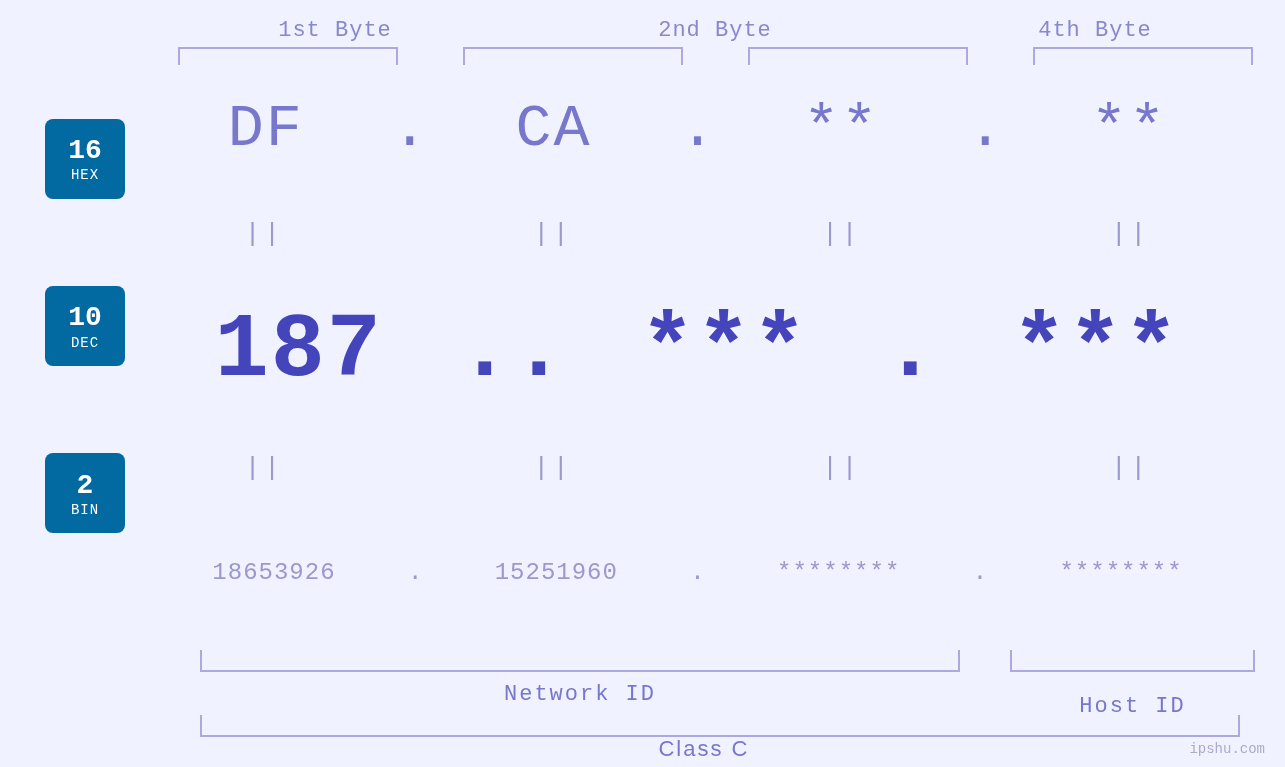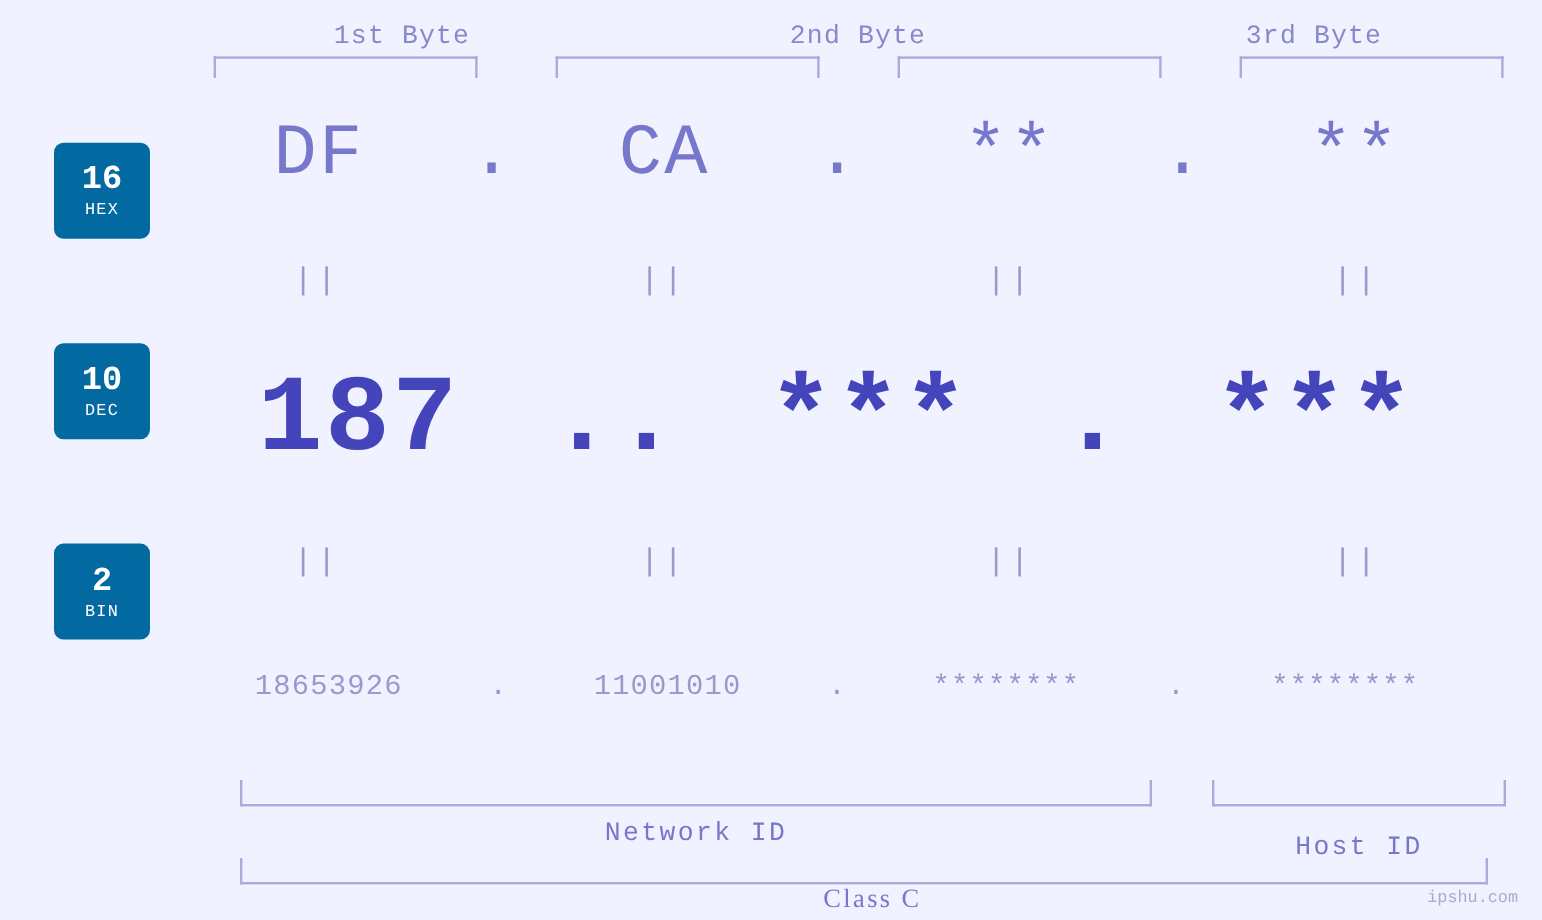--- a/index.html
+++ b/index.html
@@ -287,7 +287,6 @@
   <div class="header-row">
     <div class="col-header">1st Byte</div>
     <div class="col-header">2nd Byte</div>
-    <div class="col-header">3rd Byte</div>
   </div>
 
   <div class="bracket-row">

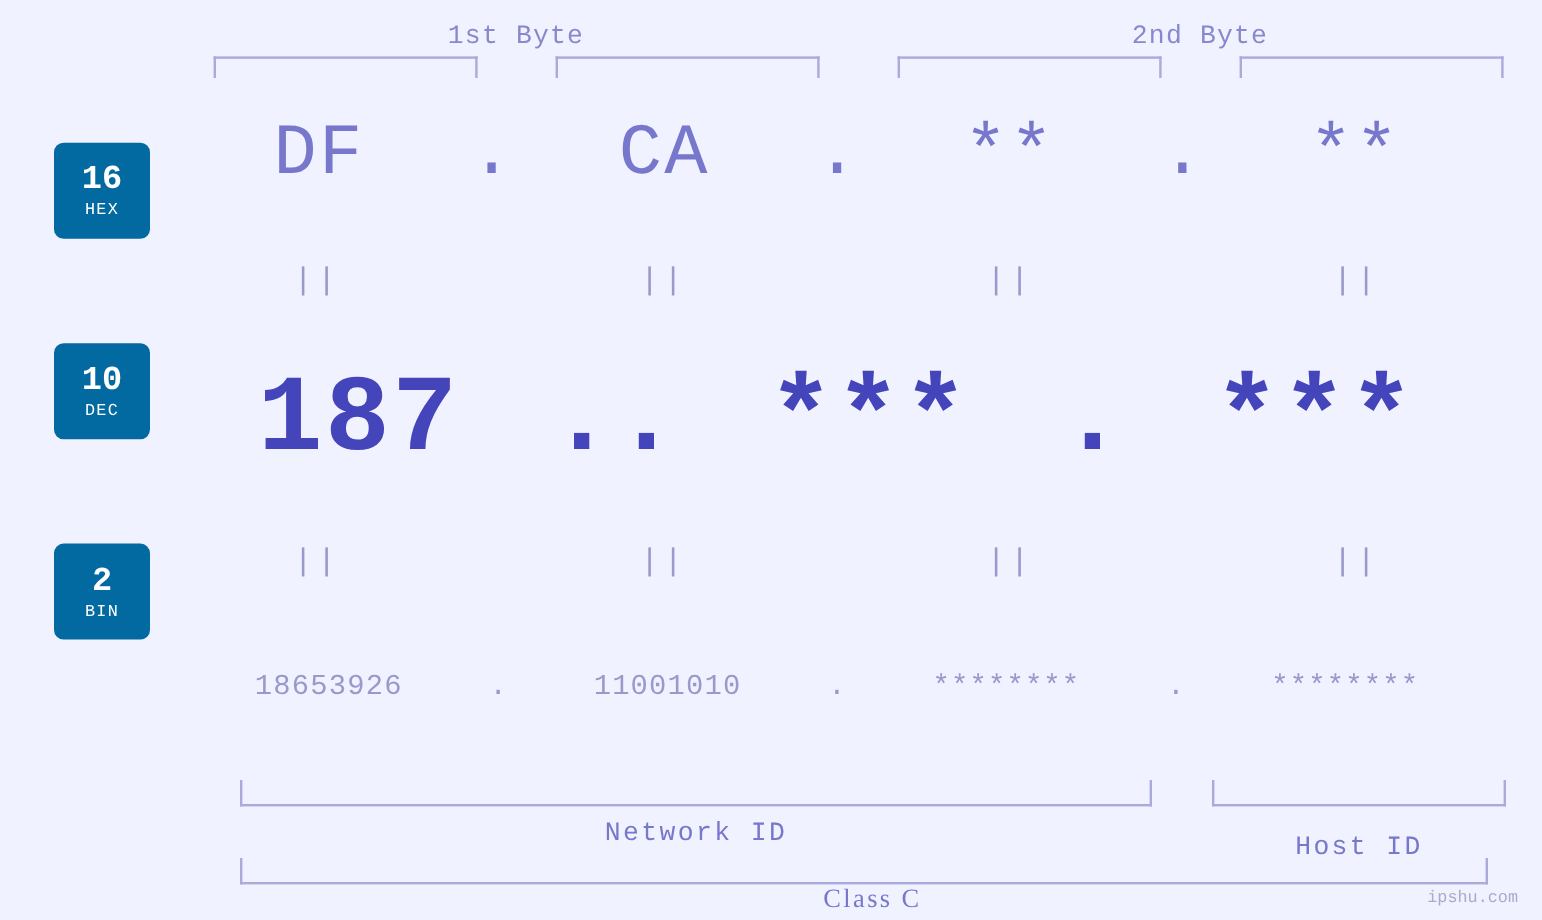--- a/index.html
+++ b/index.html
@@ -287,6 +287,7 @@
   <div class="header-row">
     <div class="col-header">1st Byte</div>
     <div class="col-header">2nd Byte</div>
+    <div class="col-header">4th Byte</div>
   </div>
 
   <div class="bracket-row">

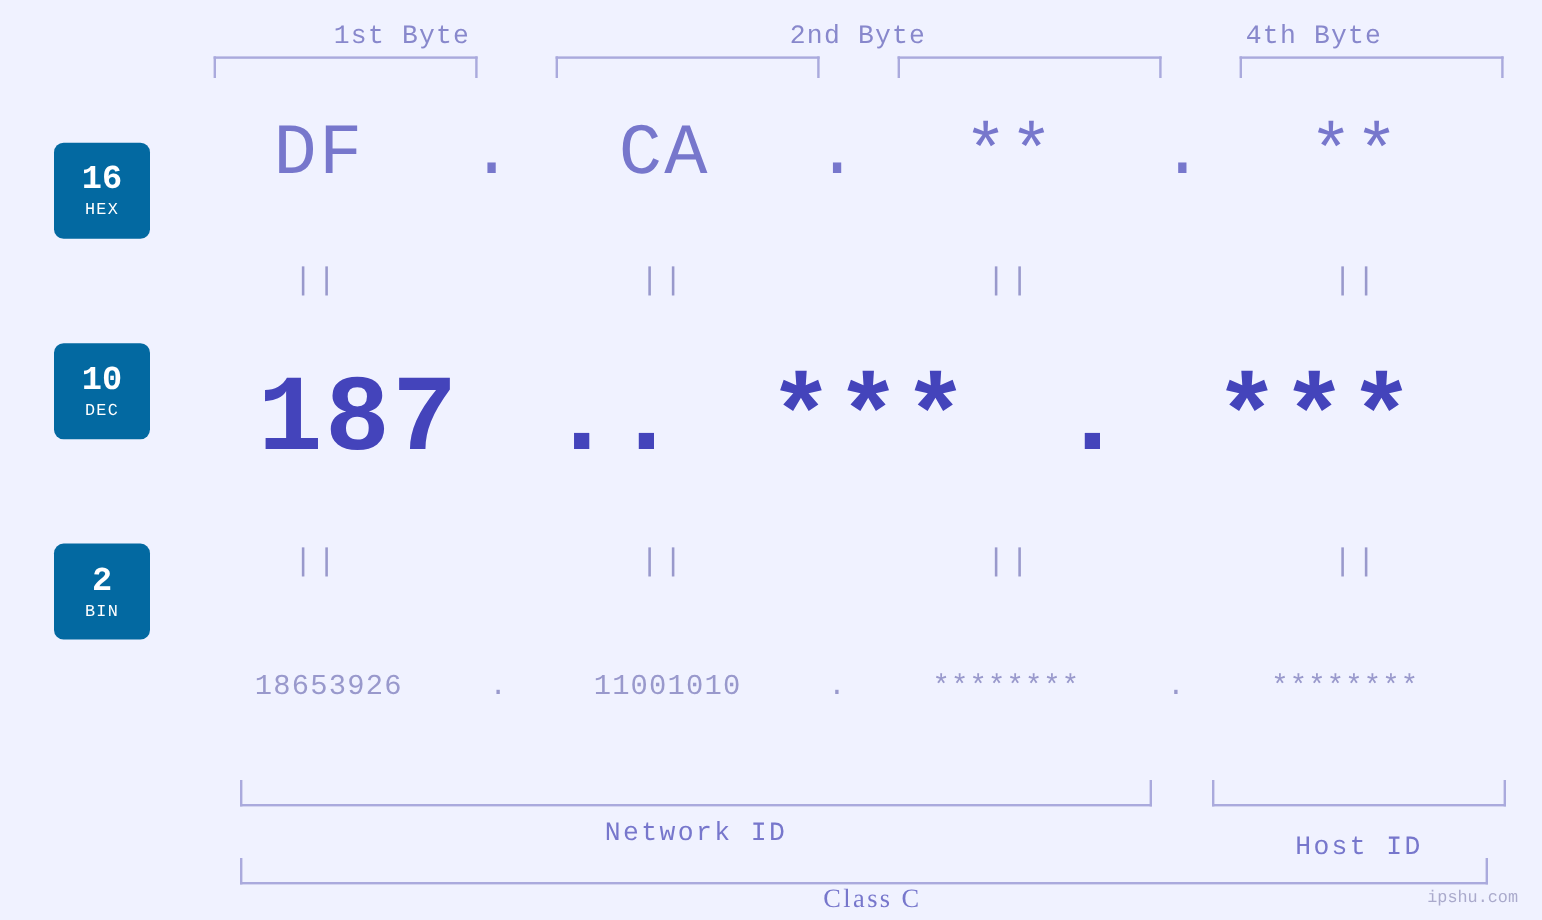--- a/index.html
+++ b/index.html
@@ -402,7 +402,7 @@
             <span class="dot-bin">.</span>
           </div>
           <div class="val-cell">
-            <span class="bin-val">11001010</span>
+            <span class="bin-val">15251960</span>
           </div>
           <div class="dot-sep">
             <span class="dot-bin">.</span>

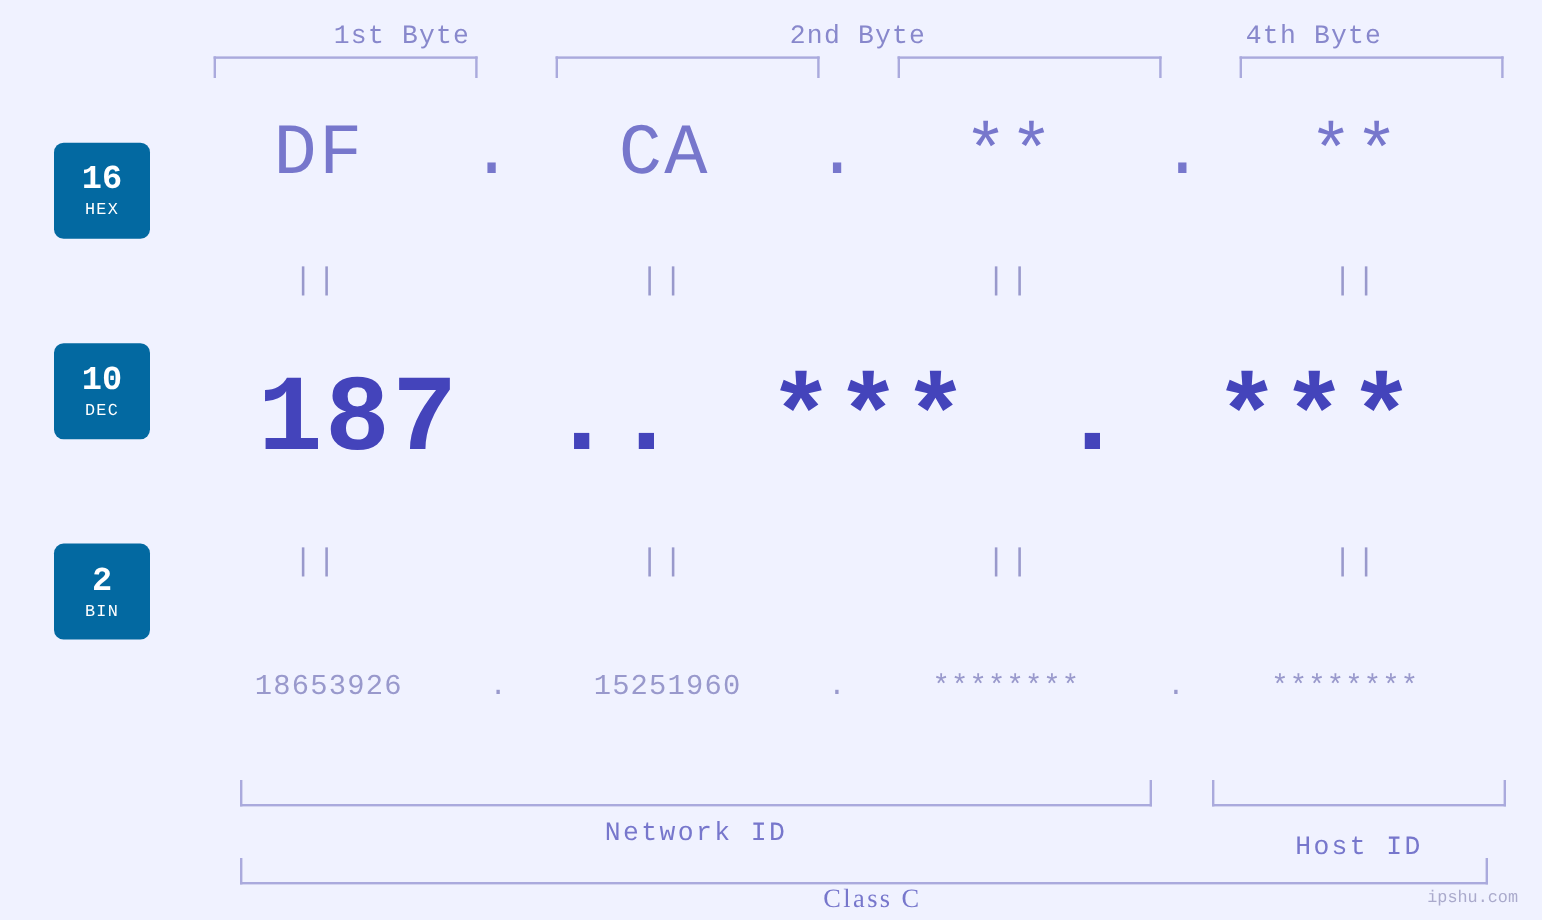--- a/index.html
+++ b/index.html
@@ -221,13 +221,13 @@
 
     .class-label {
       position: absolute;
-      left: 207px;
+      left: 184px;
       bottom: 5px;
       width: 1040px;
       text-align: center;
       color: #7777cc;
       font-size: 22px;
-      font-family: Liberation Serif, serif;
+      font-family: Liberation Sans, sans-serif;
       letter-spacing: 2px;
     }
 

